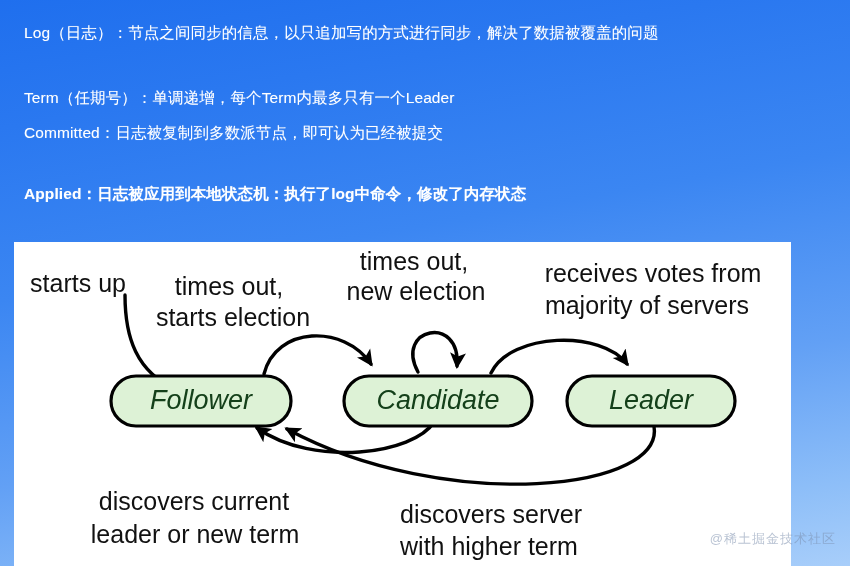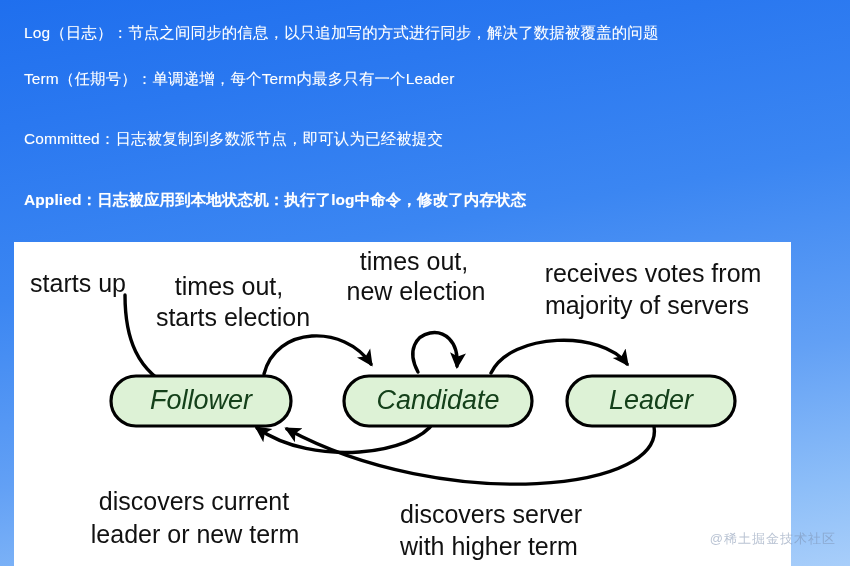--- a/index.html
+++ b/index.html
@@ -40,7 +40,7 @@
     text-shadow: 0 0 1px rgba(255,255,255,0.35);
   }
   .bullet-line.l1 { margin-top: 6px; }
-  .bullet-line.l2 { margin-top: 27px; }
+  .bullet-line.l2 { margin-top: 46px; }
   .bullet-line.l3 { margin-top: 42px; }
   .bullet-line.l4 { margin-top: 42px; font-weight: bold; }
 

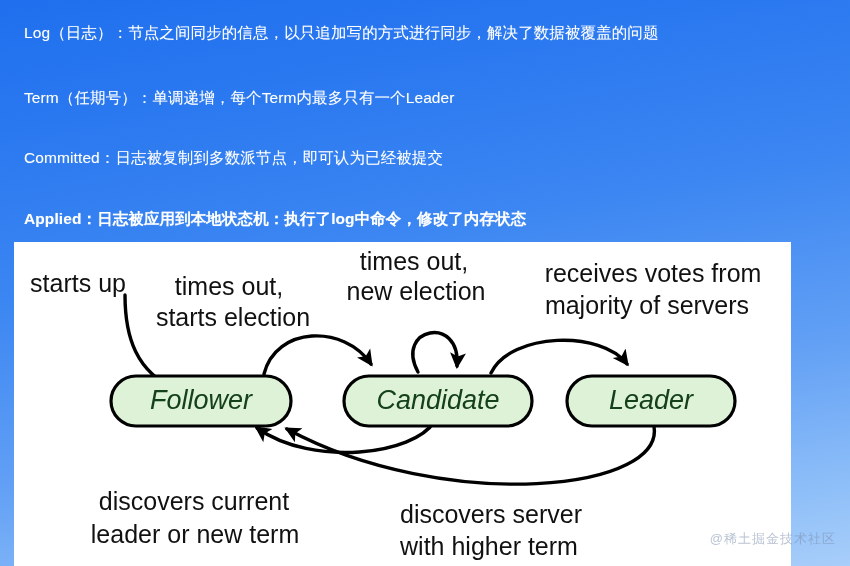--- a/index.html
+++ b/index.html
@@ -41,7 +41,7 @@
   }
   .bullet-line.l1 { margin-top: 6px; }
   .bullet-line.l2 { margin-top: 46px; }
-  .bullet-line.l3 { margin-top: 42px; }
+  .bullet-line.l3 { margin-top: 17px; }
   .bullet-line.l4 { margin-top: 42px; font-weight: bold; }
 
   

